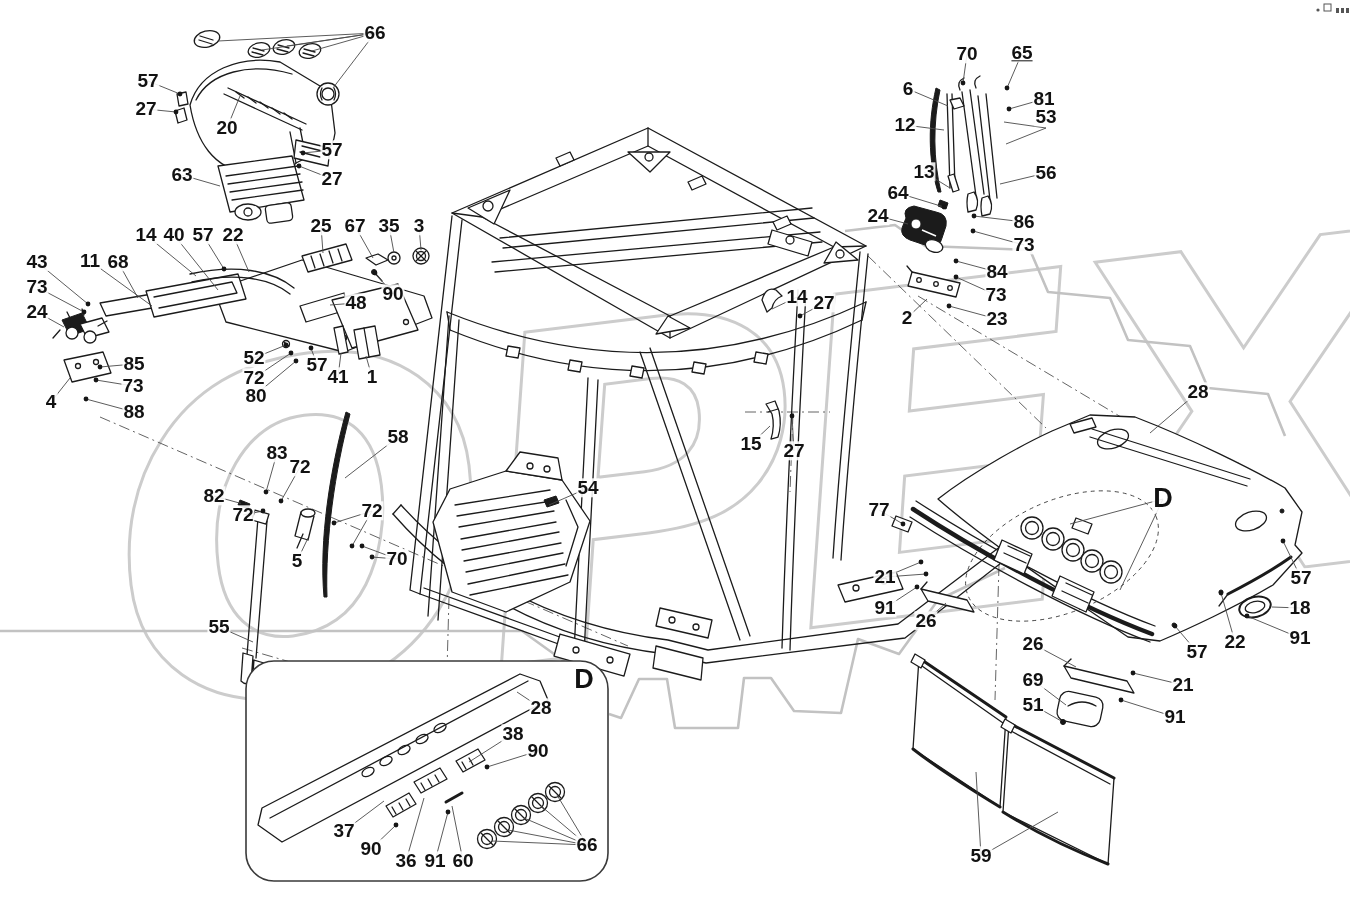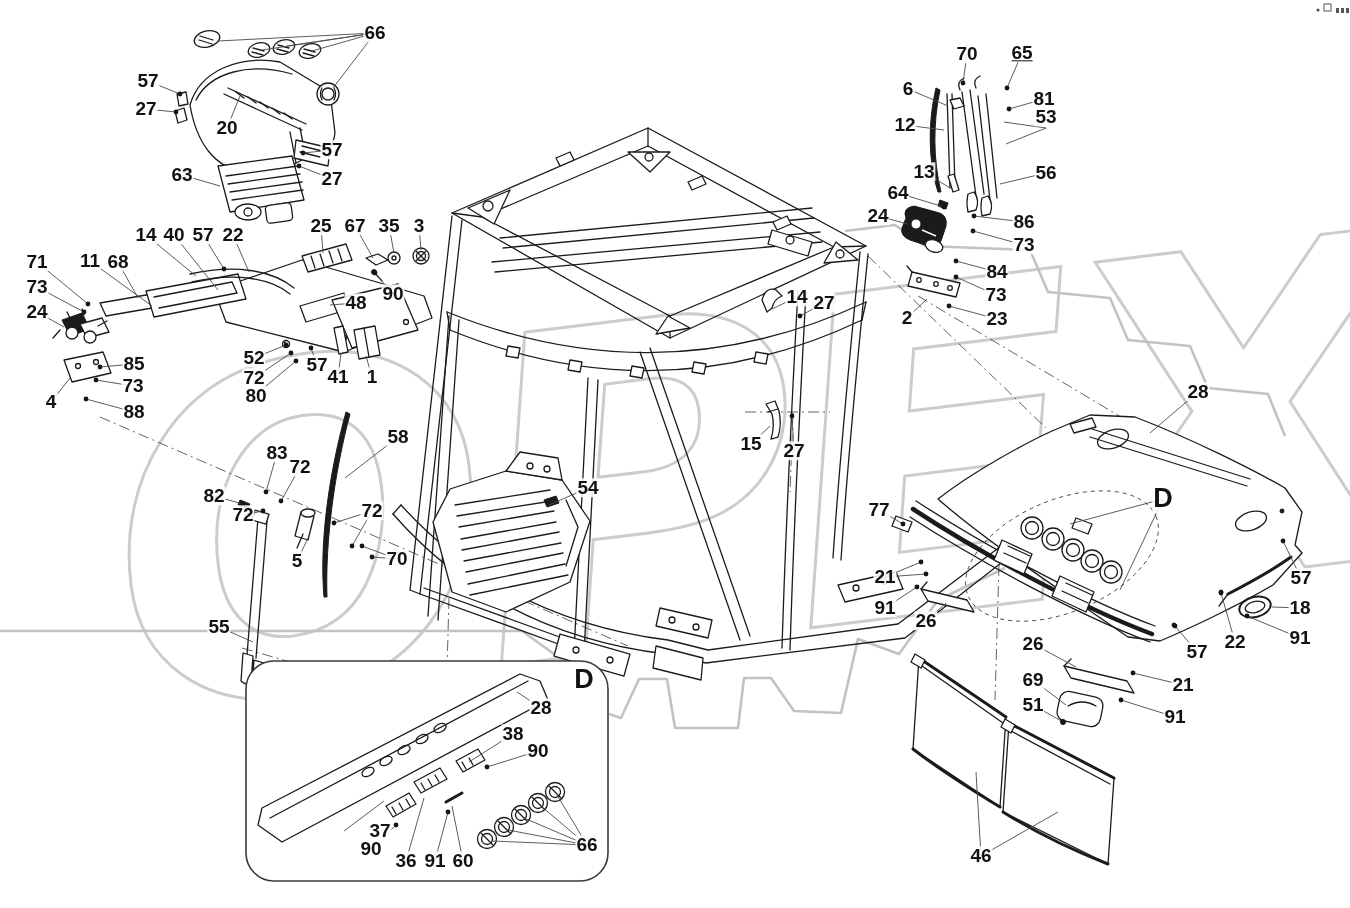--- a/index.html
+++ b/index.html
@@ -475,7 +475,7 @@
       <div class="co" style="left: 419px; top: 226px;">3</div>
       <div class="co" style="left: 393px; top: 294px;">90</div>
       <div class="co" style="left: 356px; top: 303px;">48</div>
-      <div class="co" style="left: 37px; top: 262px;">71</div>
+      <div class="co" style="left: 37px; top: 262px;">43</div>
       <div class="co" style="left: 90px; top: 261px;">11</div>
       <div class="co" style="left: 118px; top: 262px;">68</div>
       <div class="co" style="left: 37px; top: 287px;">73</div>

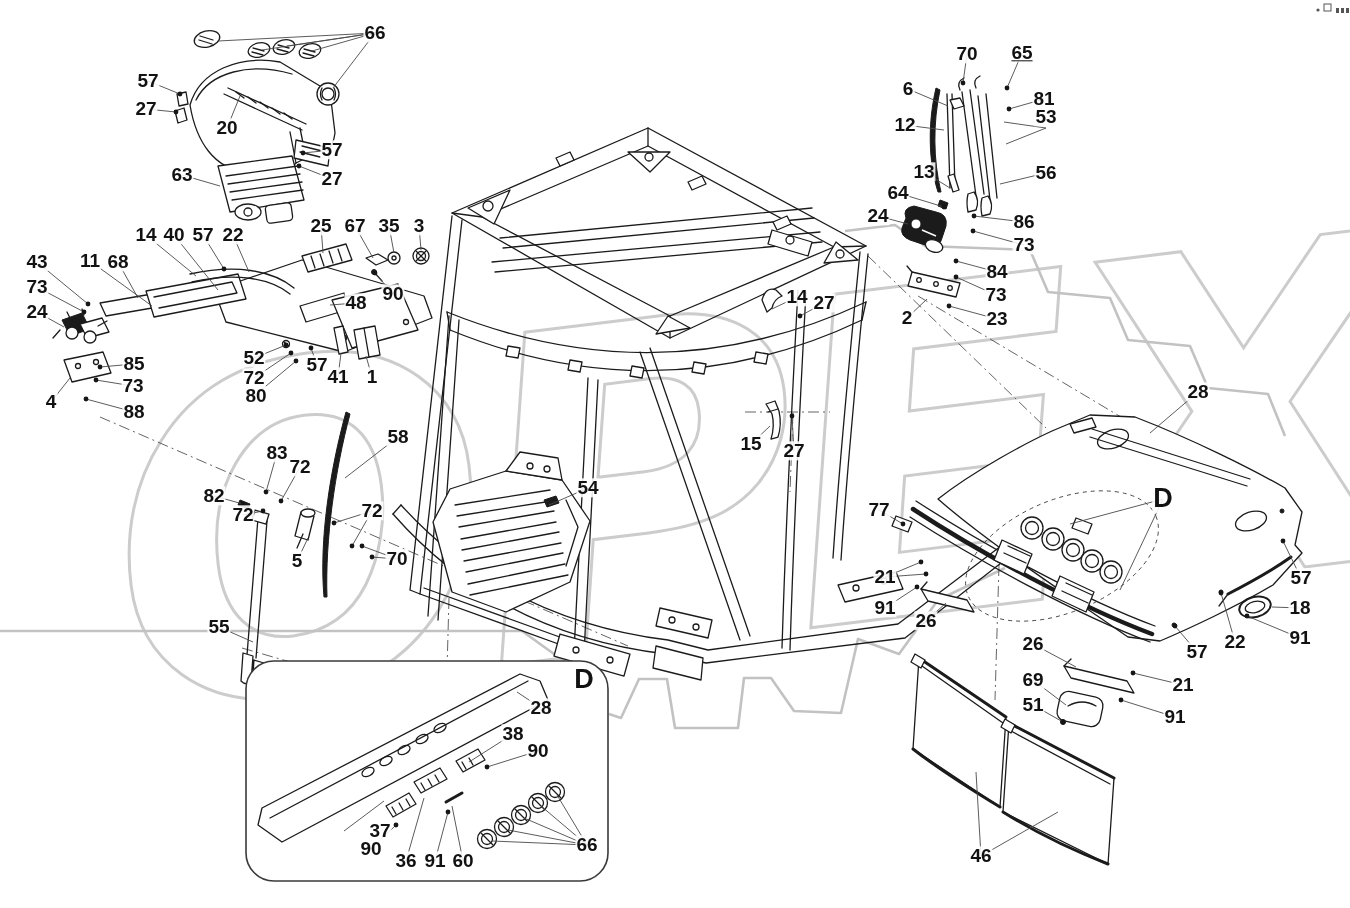--- a/index.html
+++ b/index.html
@@ -541,7 +541,7 @@
       <div class="co" style="left: 541px; top: 708px;">28</div>
       <div class="co" style="left: 513px; top: 734px;">38</div>
       <div class="co" style="left: 538px; top: 751px;">90</div>
-      <div class="co" style="left: 344px; top: 831px; margin-left: 36px;">37</div>
+      <div class="co" style="left: 344px; top: 831px;">37</div>
       <div class="co" style="left: 371px; top: 849px;">90</div>
       <div class="co" style="left: 406px; top: 861px;">36</div>
       <div class="co" style="left: 435px; top: 861px;">91</div>

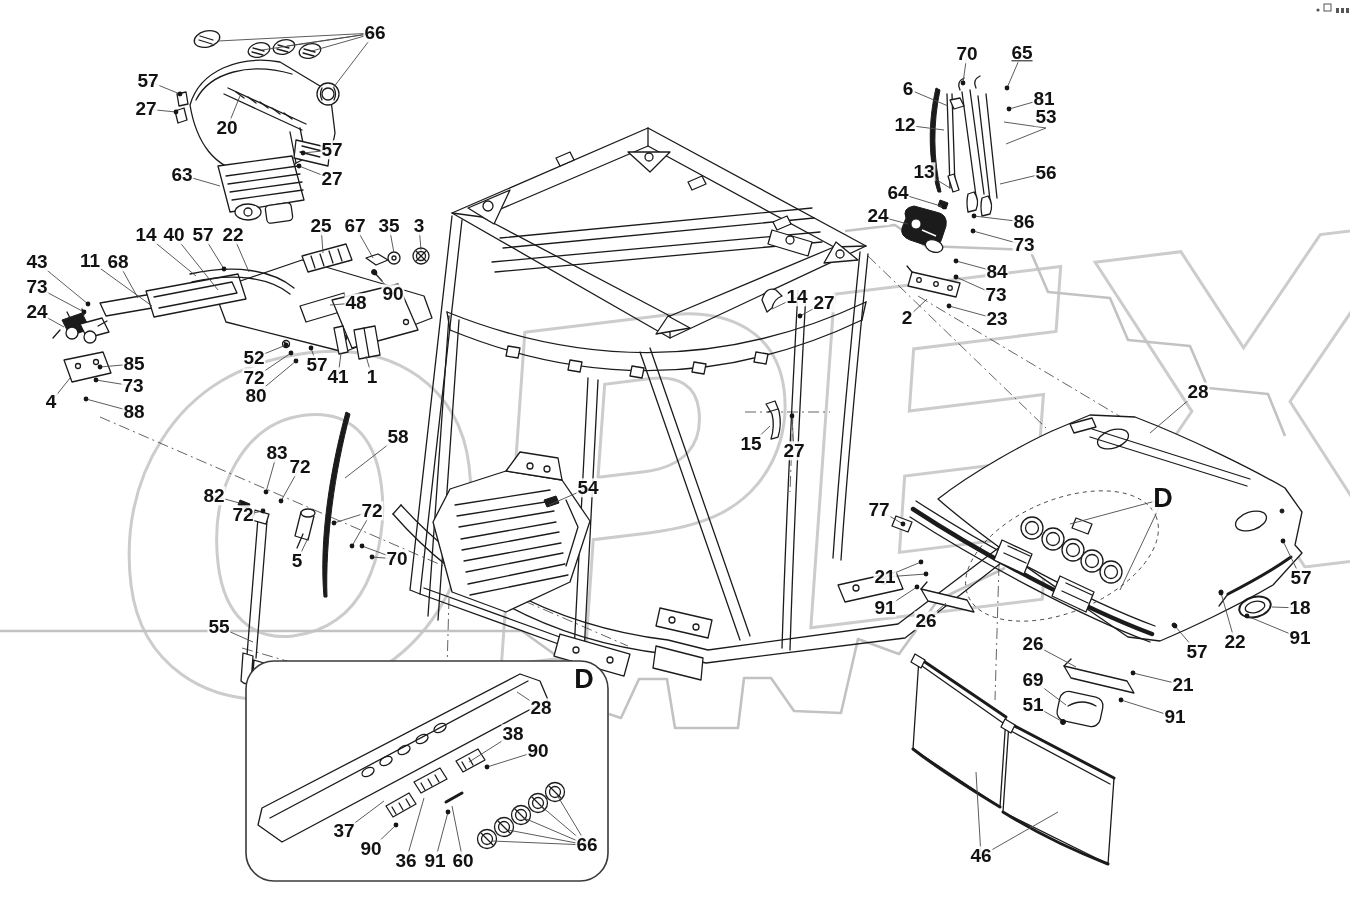--- a/index.html
+++ b/index.html
@@ -535,7 +535,7 @@
       <div class="co" style="left: 1033px; top: 680px;">69</div>
       <div class="co" style="left: 1033px; top: 705px;">51</div>
       <div class="co" style="left: 1175px; top: 717px;">91</div>
-      <div class="co" style="left: 981px; top: 856px;">46</div>
+      <div class="co" style="left: 981px; top: 856px;">59</div>
       <div class="co big" style="left: 1163px; top: 499px;">D</div>
       <div class="co big" style="left: 584px; top: 680px;">D</div>
       <div class="co" style="left: 541px; top: 708px;">28</div>

